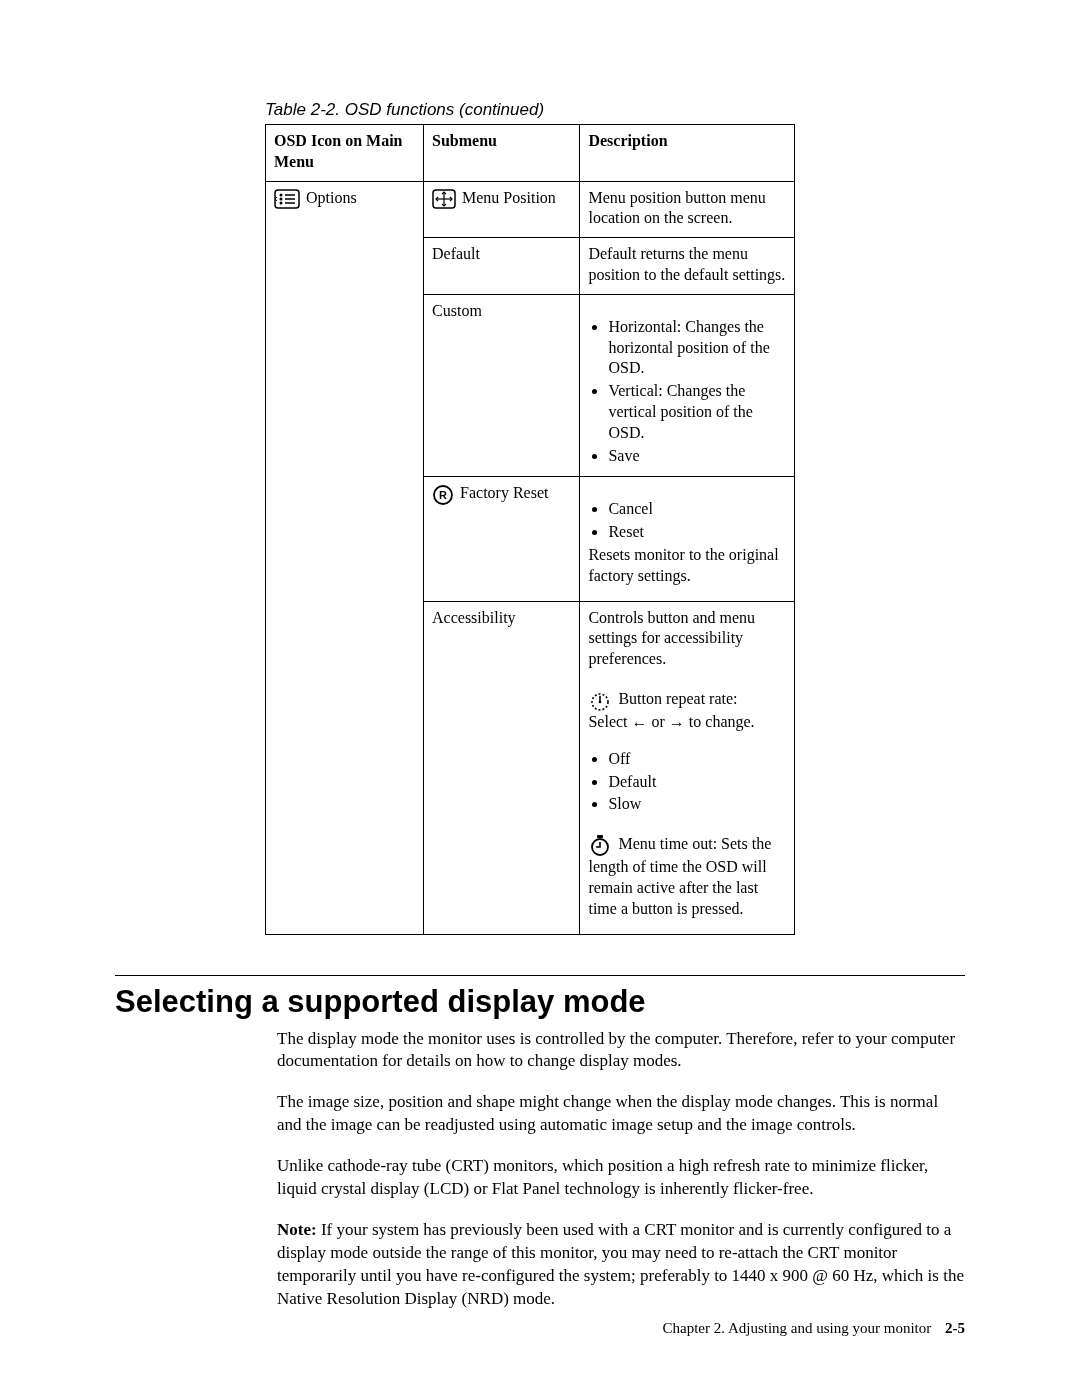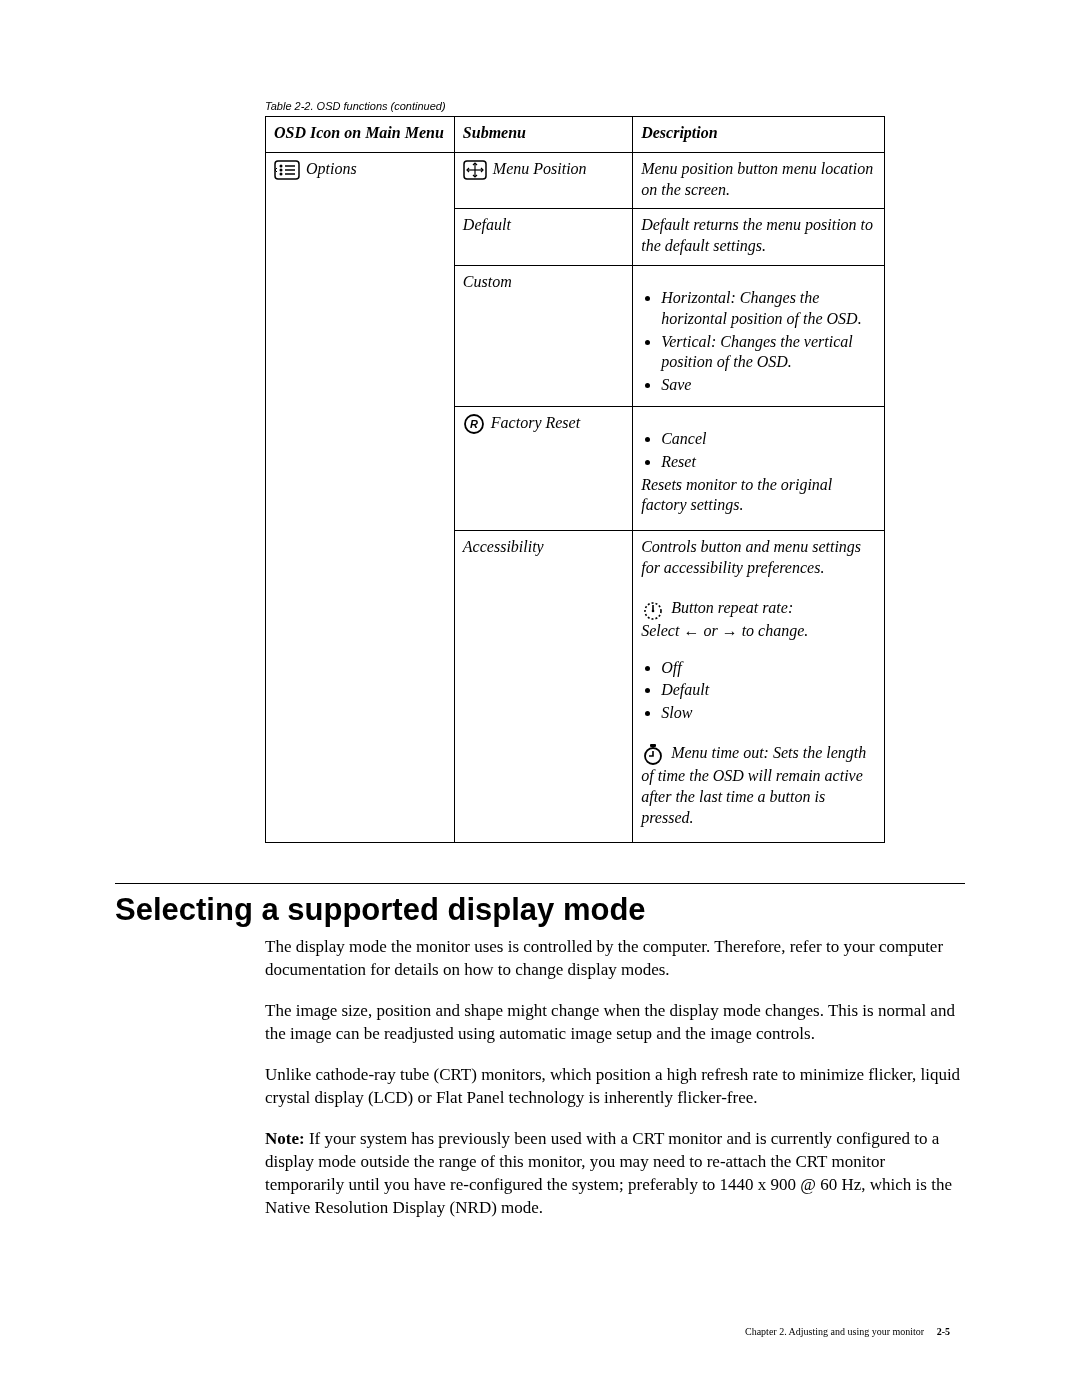--- a/index.html
+++ b/index.html
@@ -21,7 +21,7 @@
   }
   .table-caption {
     font-style: italic;
-    font-size: 11px;
+    font-size: 17px;
     margin: 0 0 4px 150px;
     font-family: Arial, Helvetica, sans-serif;
   }

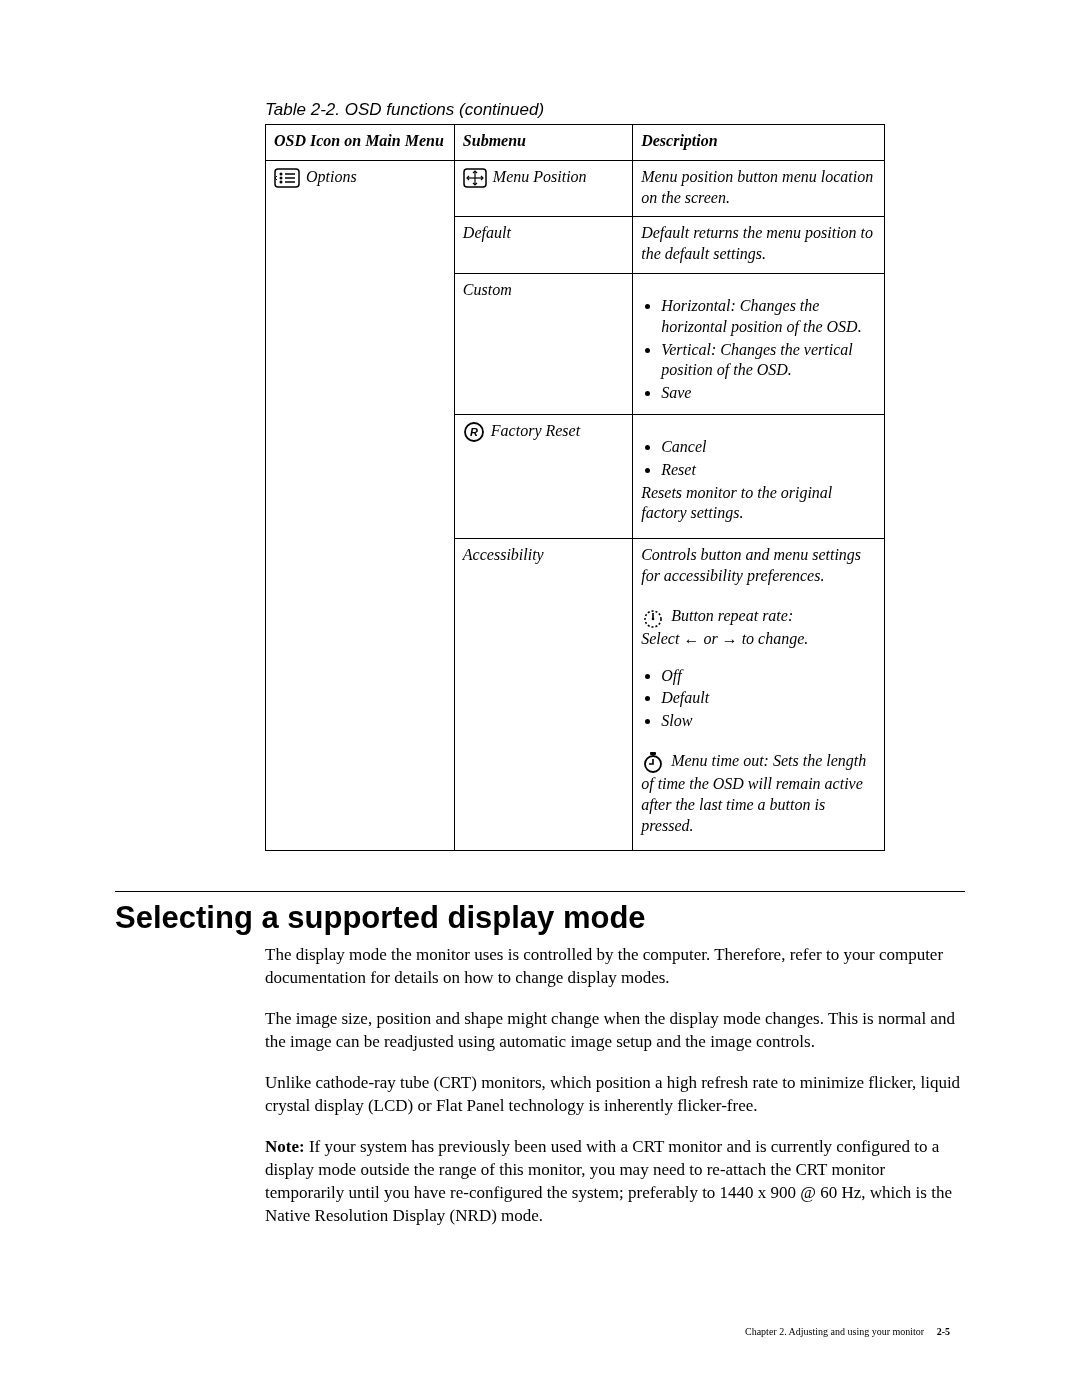--- a/index.html
+++ b/index.html
@@ -28,10 +28,9 @@
   table.osd {
     border-collapse: collapse;
     margin-left: 150px;
-    width: 620px;
+    width: 530px;
     font-size: 16px;
     line-height: 1.3;
-    font-style: italic;
   }
   table.osd th, table.osd td {
     border: 1px solid #000;

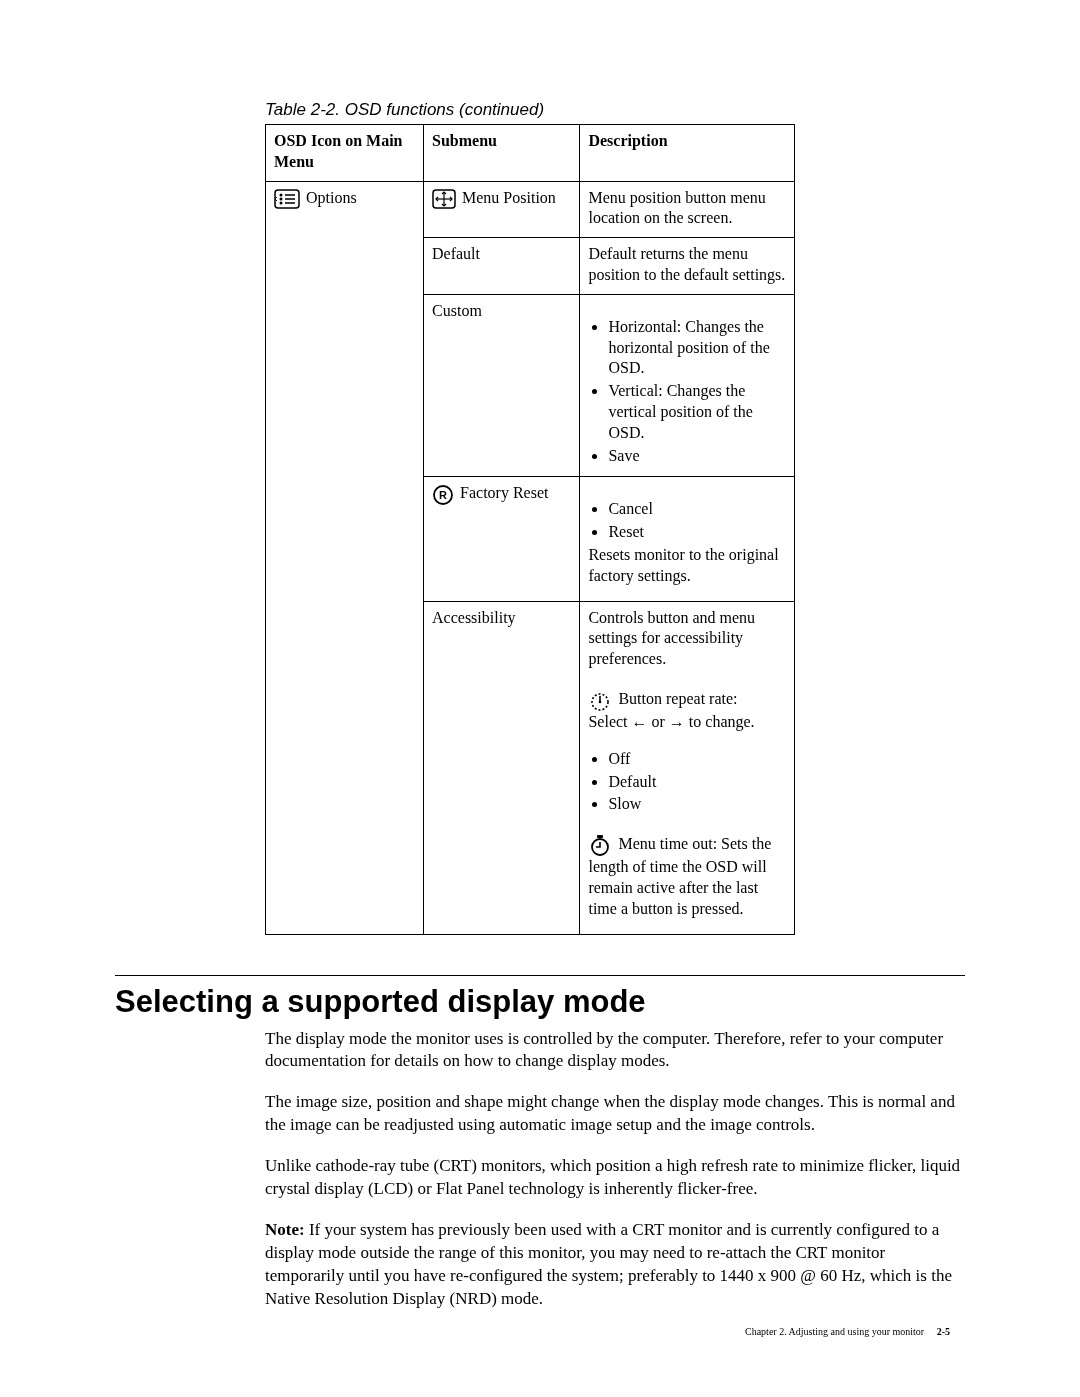--- a/index.html
+++ b/index.html
@@ -78,7 +78,7 @@
     line-height: 1.35;
   }
   .body-text p {
-    margin: 0 0 18px 0;
+    margin: 0 0 18px 12px;
   }
   .bold { font-weight: bold; font-family: Liberation Serif, serif; }
 

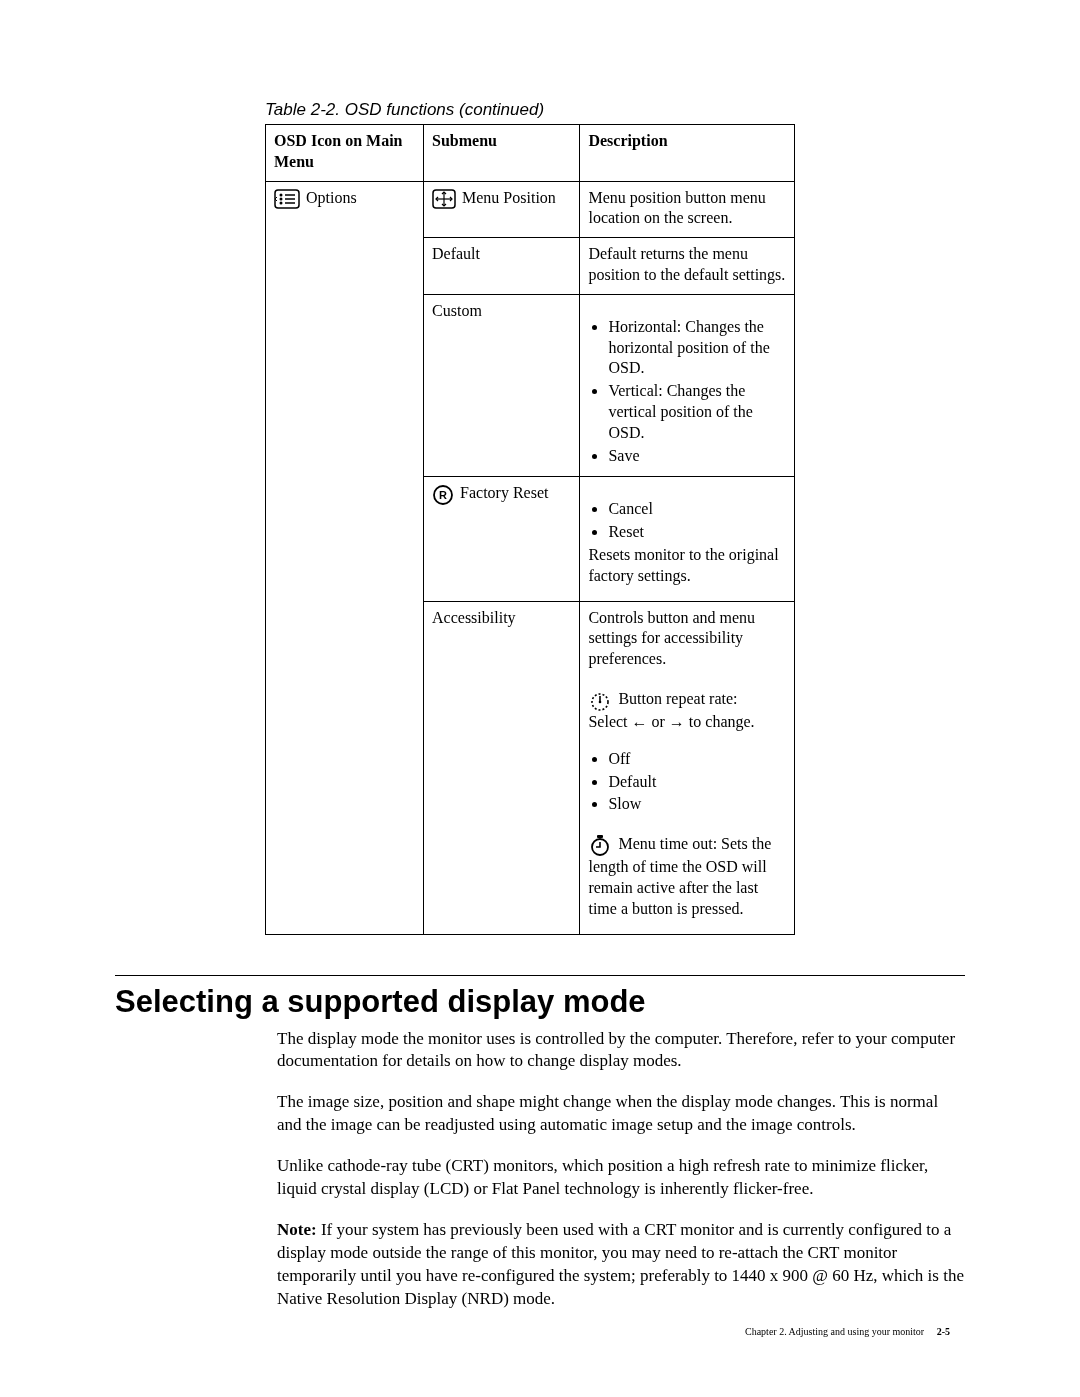--- a/index.html
+++ b/index.html
@@ -85,8 +85,8 @@
   .footer {
     position: absolute;
     bottom: 60px;
-    right: 130px;
-    font-size: 10px;
+    right: 115px;
+    font-size: 15px;
     text-align: left;
   }
   .footer .pn { font-weight: bold; margin-left: 10px; }

